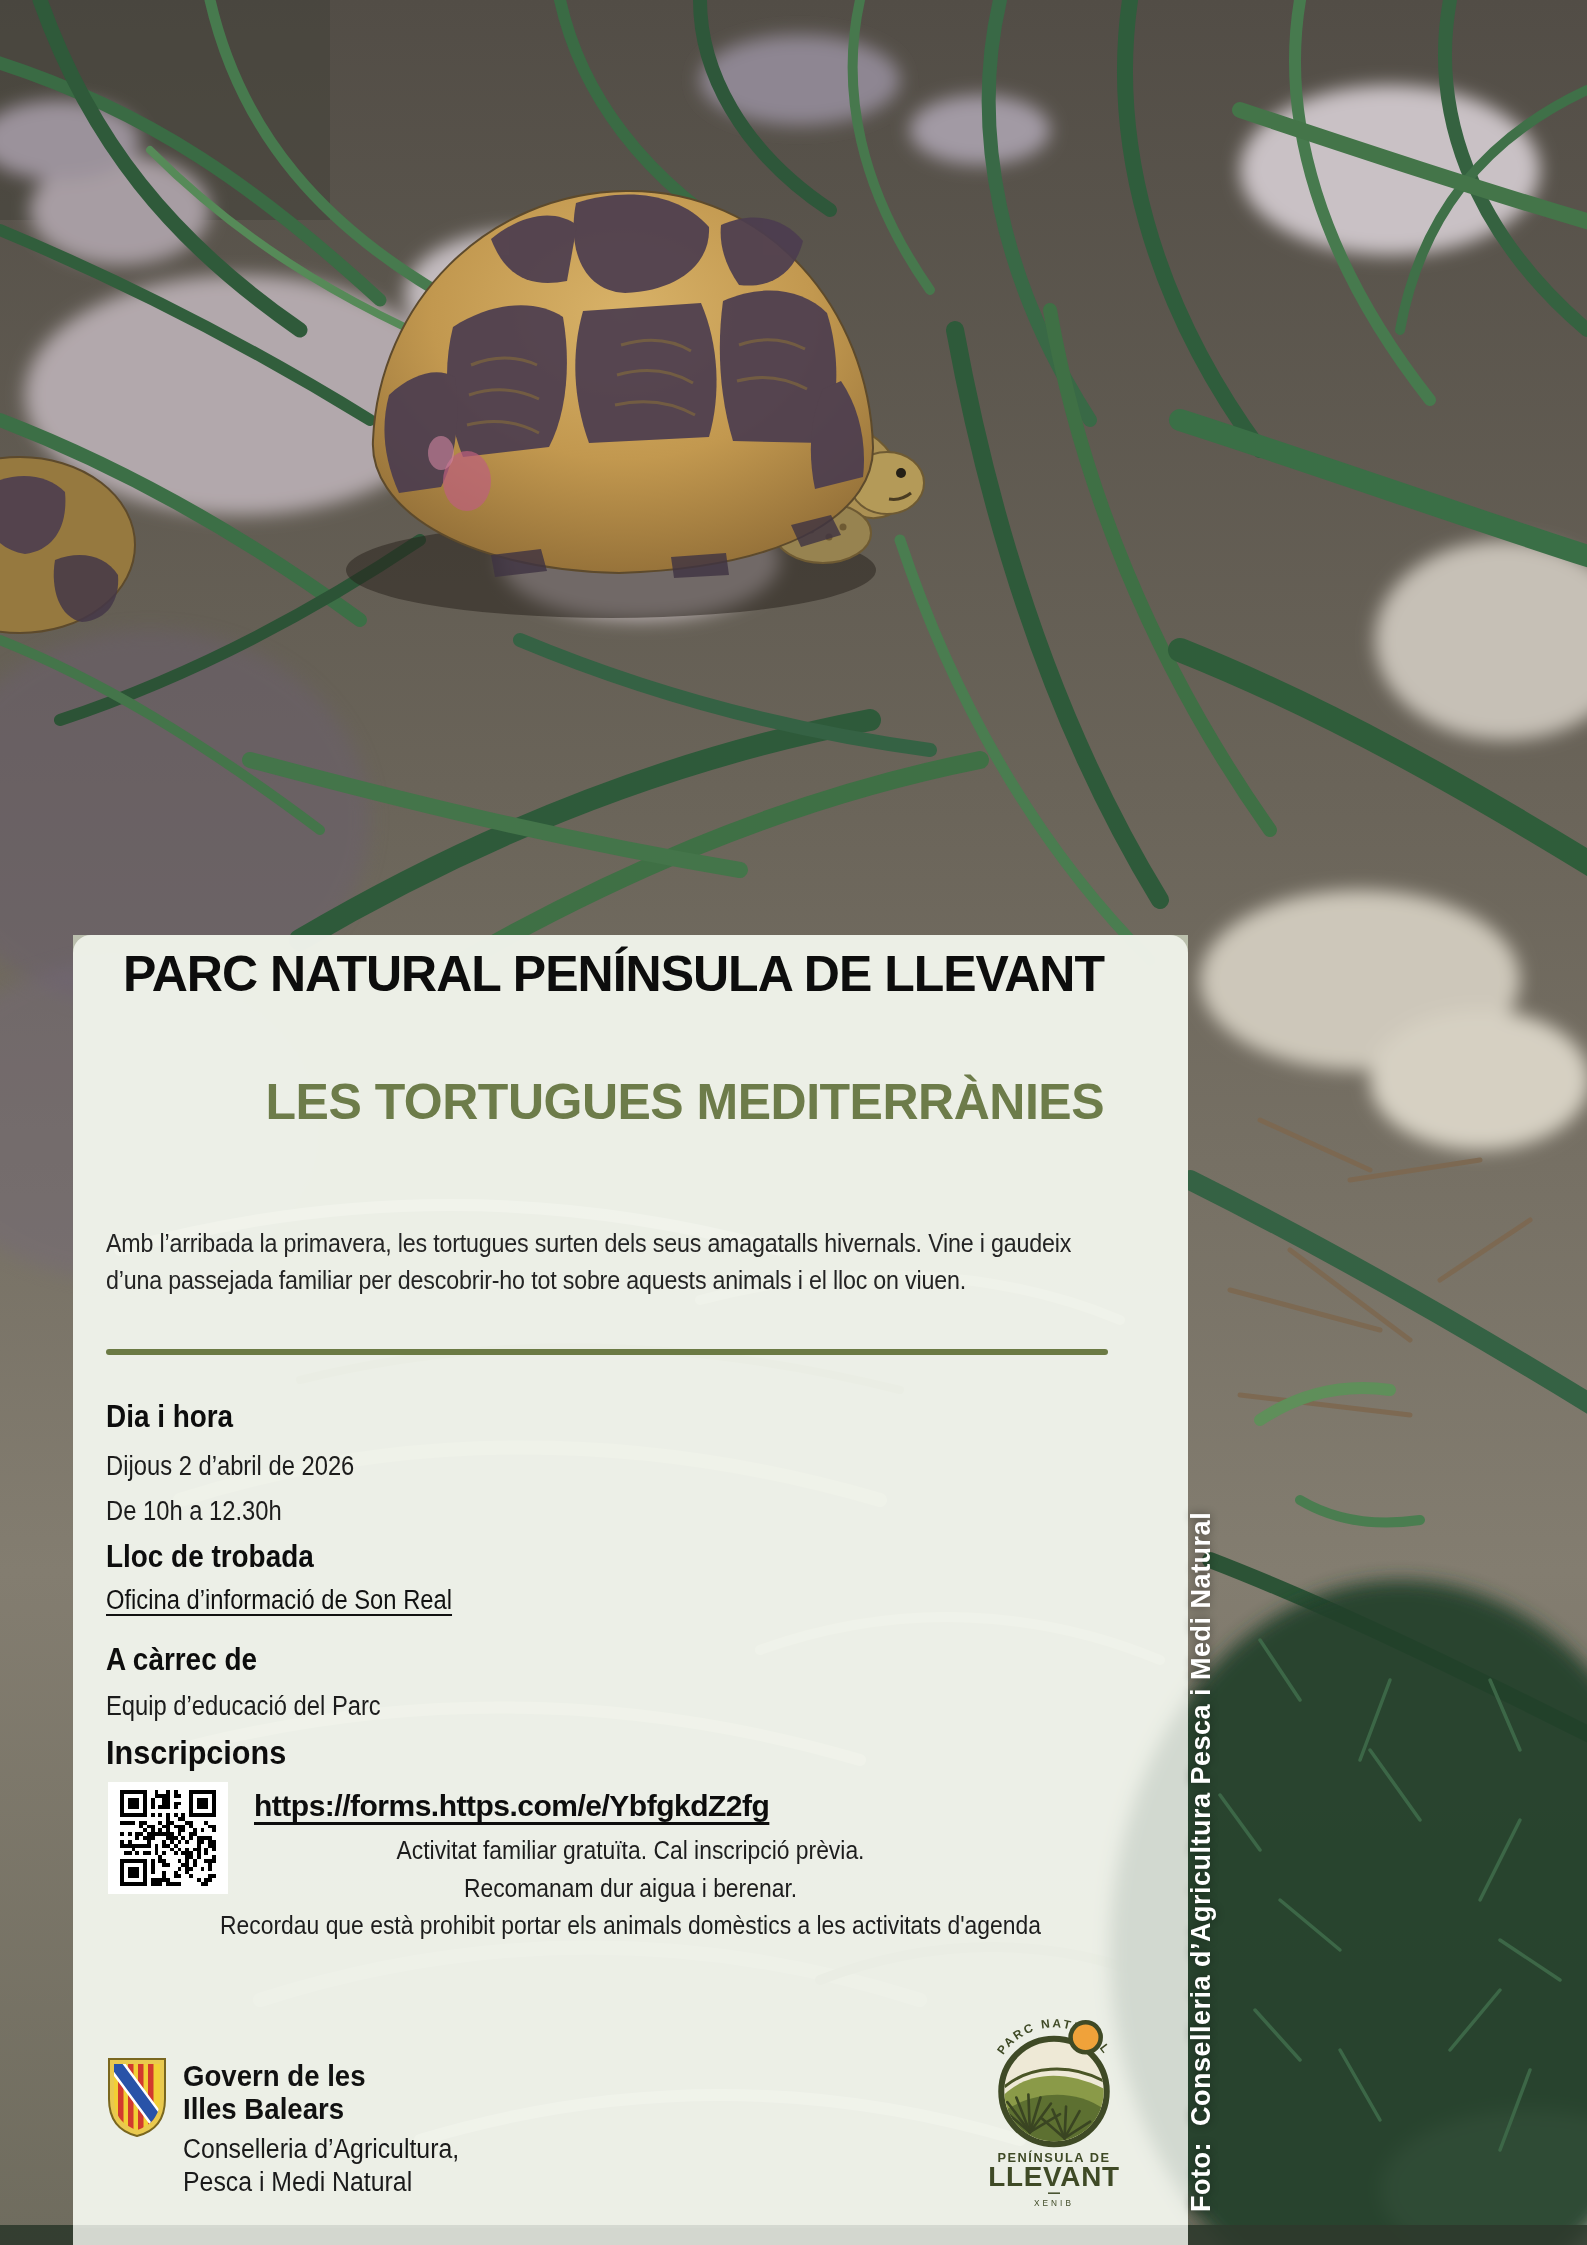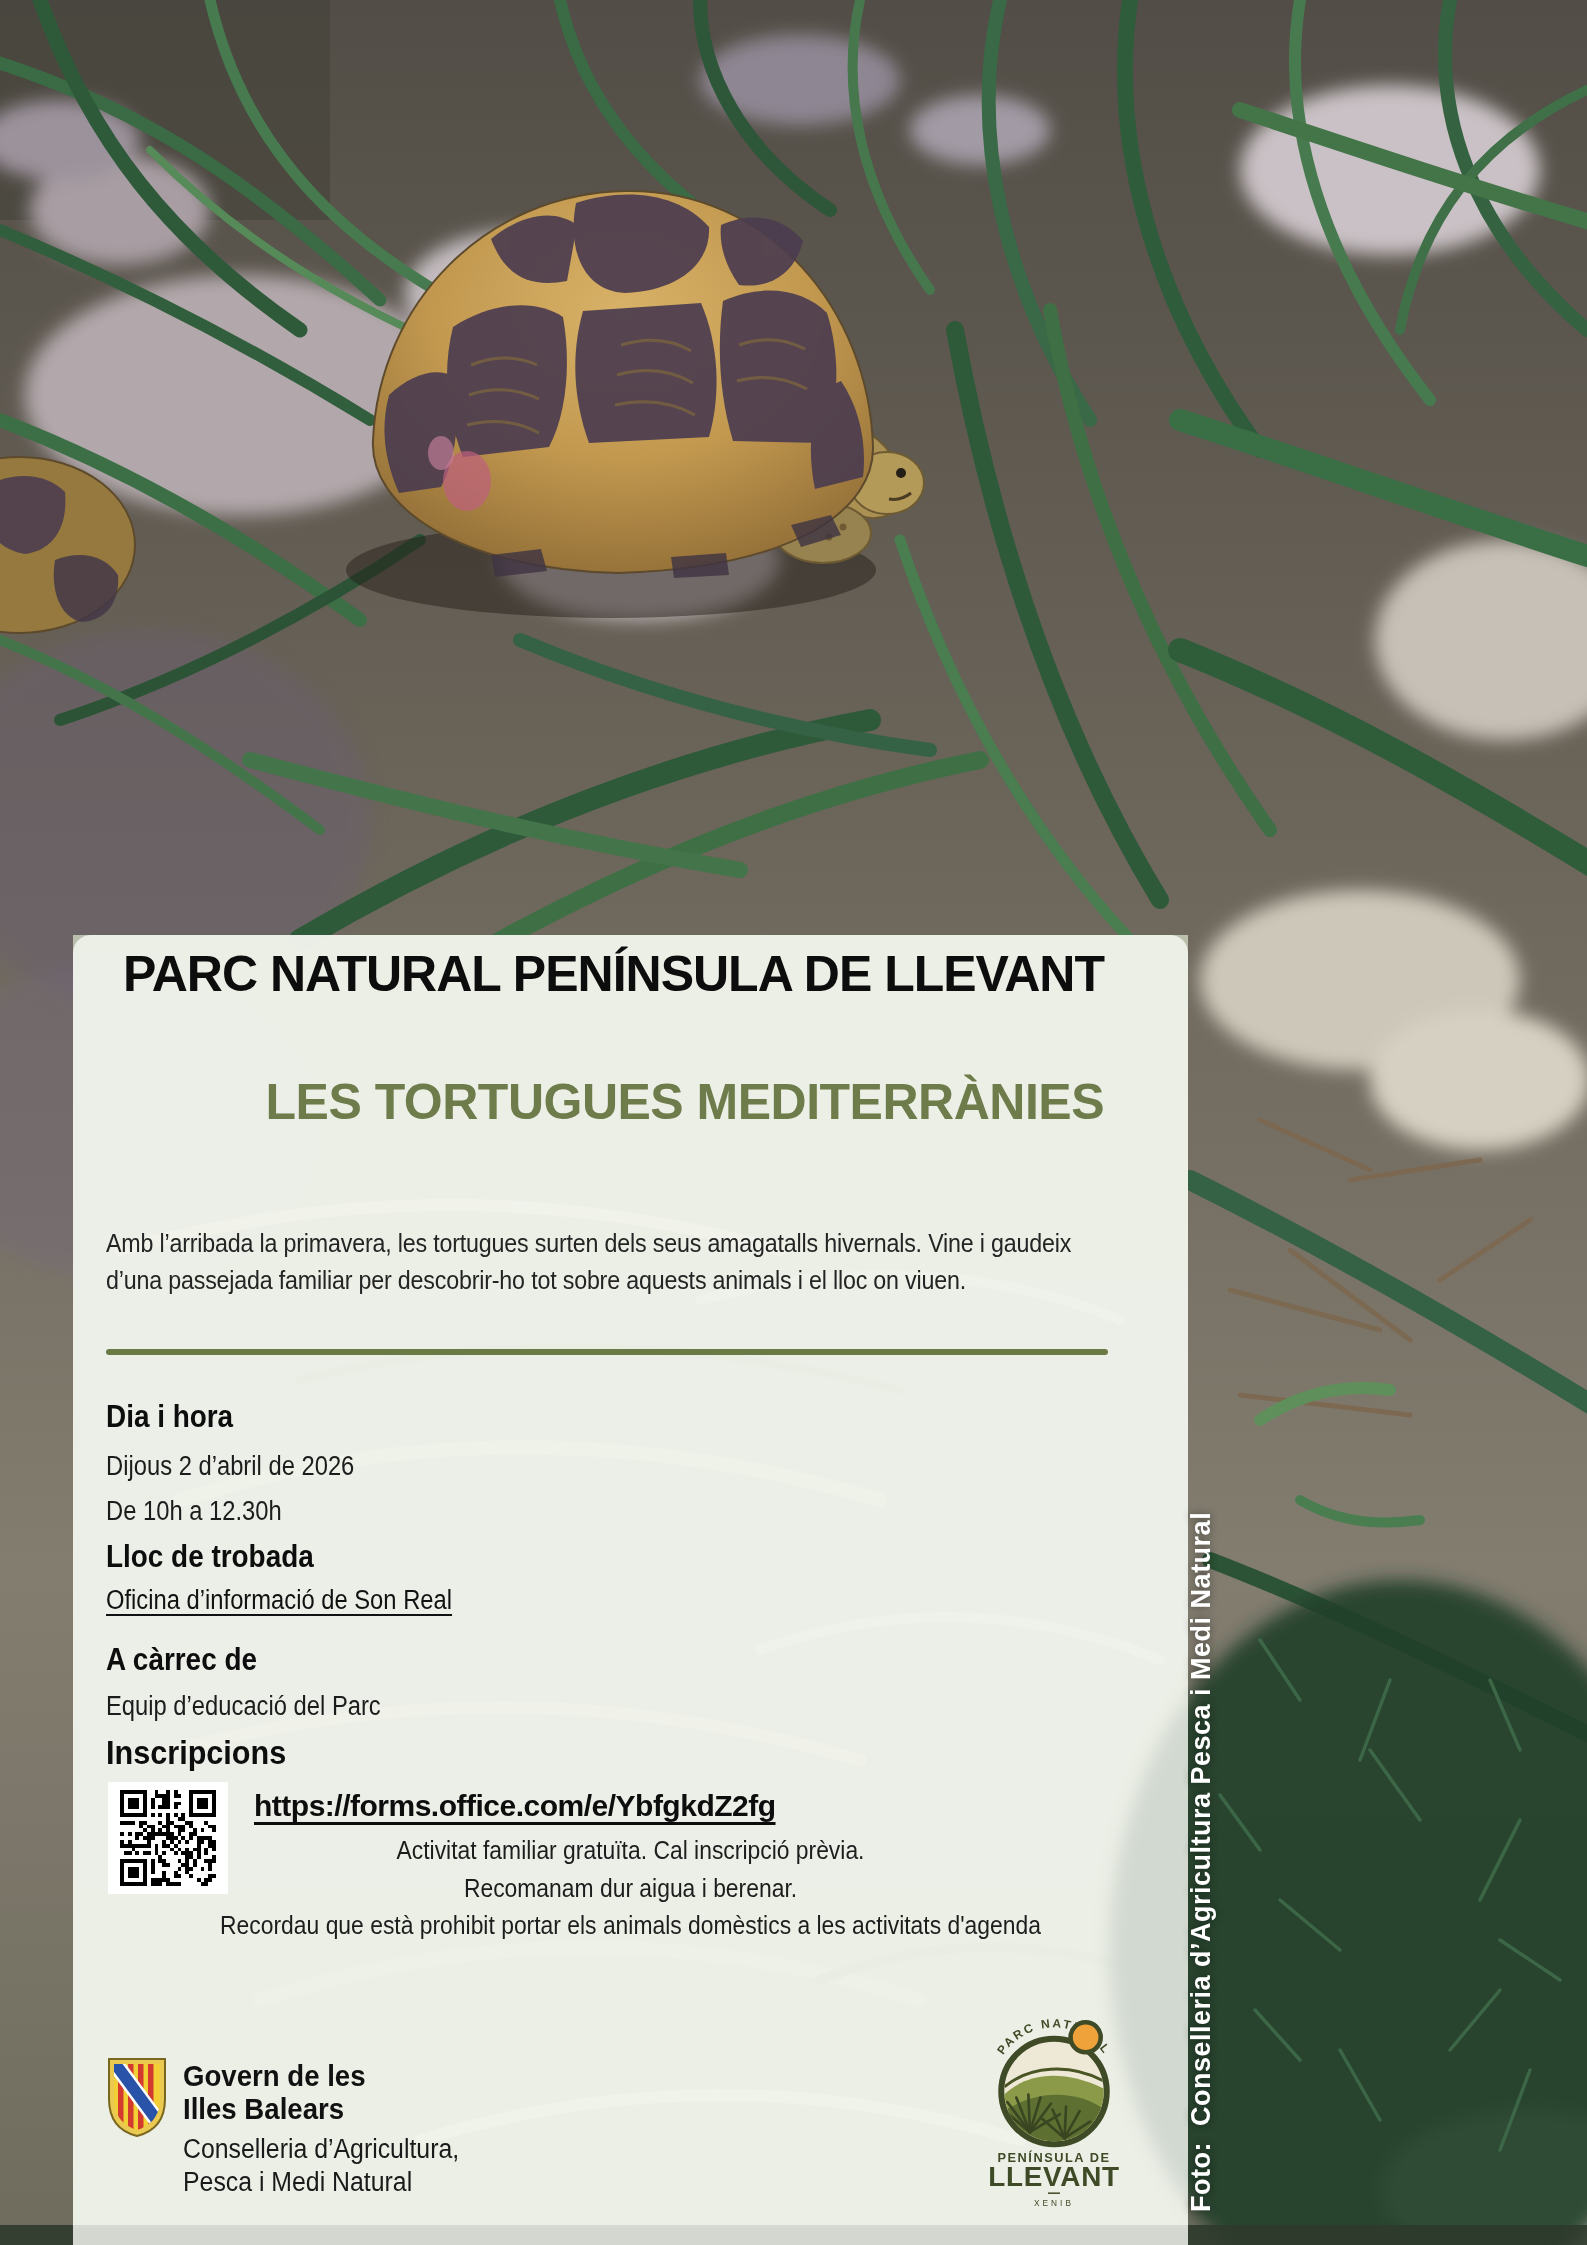--- a/index.html
+++ b/index.html
@@ -293,7 +293,7 @@
       </svg>
     </div>
 
-    <a class="reg-link">https://forms.office.com/e/YbfgkdZ2fg</a>
+    <a class="reg-link">https://forms.https.com/e/YbfgkdZ2fg</a>
 
     <div class="notes">
       <div>Activitat familiar gratuïta. Cal inscripció prèvia.</div>

